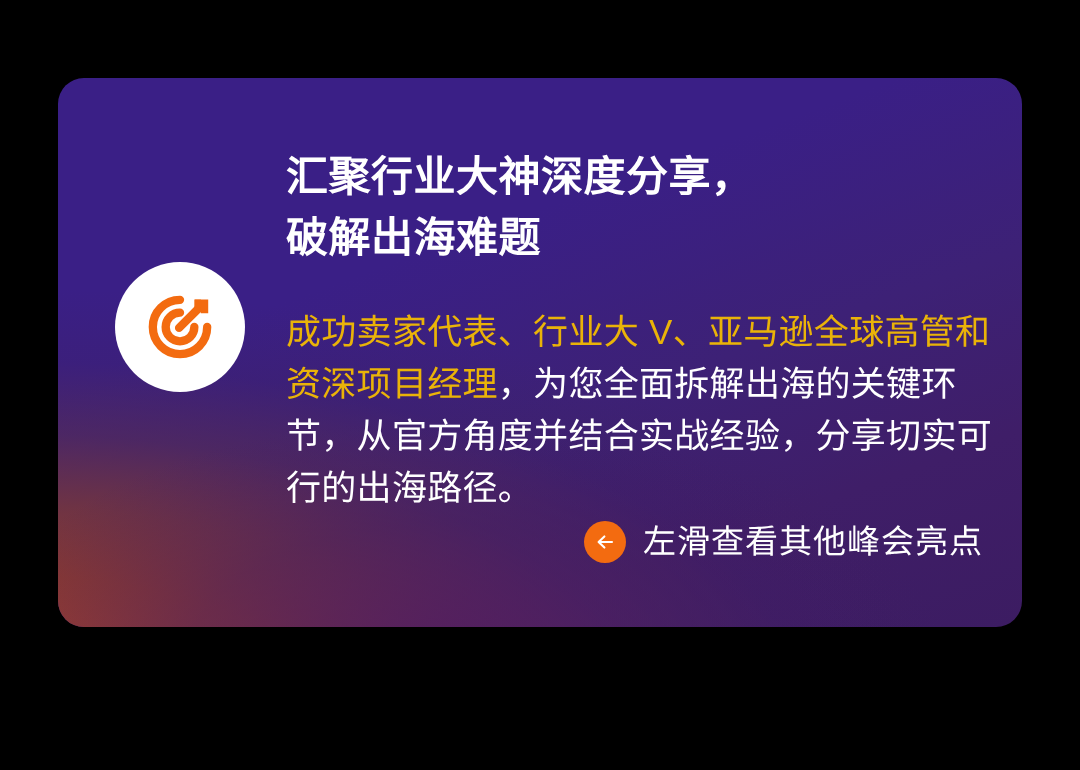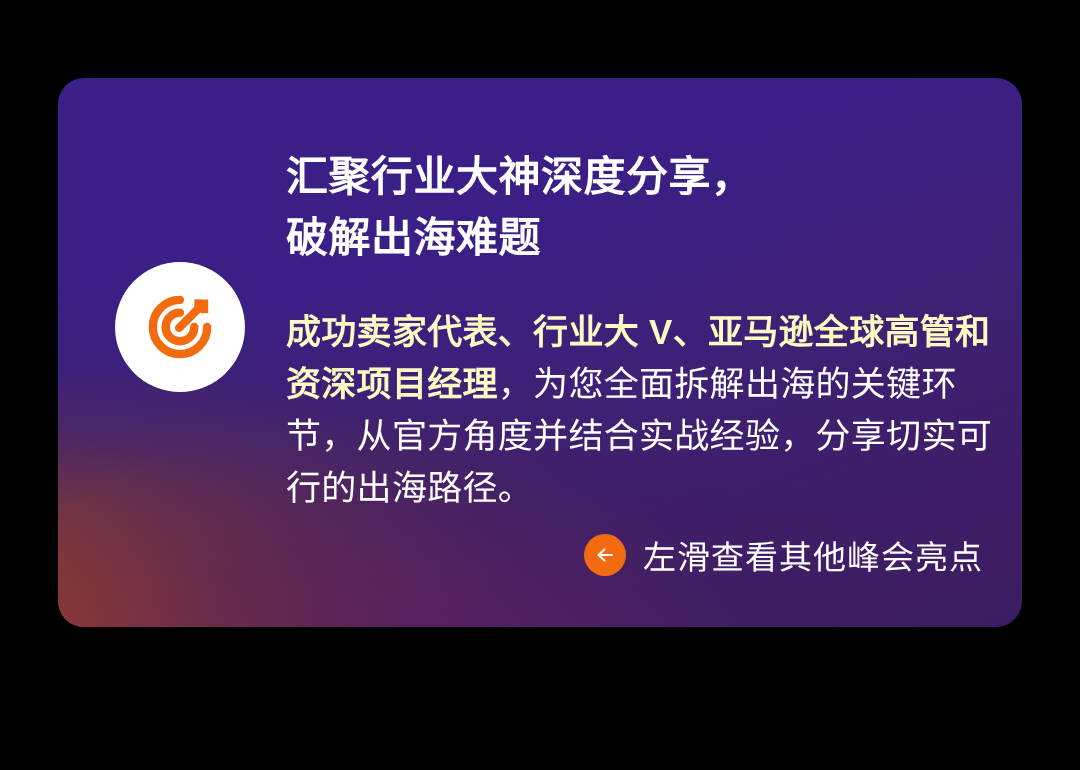--- a/index.html
+++ b/index.html
@@ -127,8 +127,8 @@
     letter-spacing: 0.3px;
   }
   .body-copy .hl {
-    color: #fef9c3;
-    font-weight: 700;
+    color: #eab308;
+    font-weight: 400;
   }
 
   

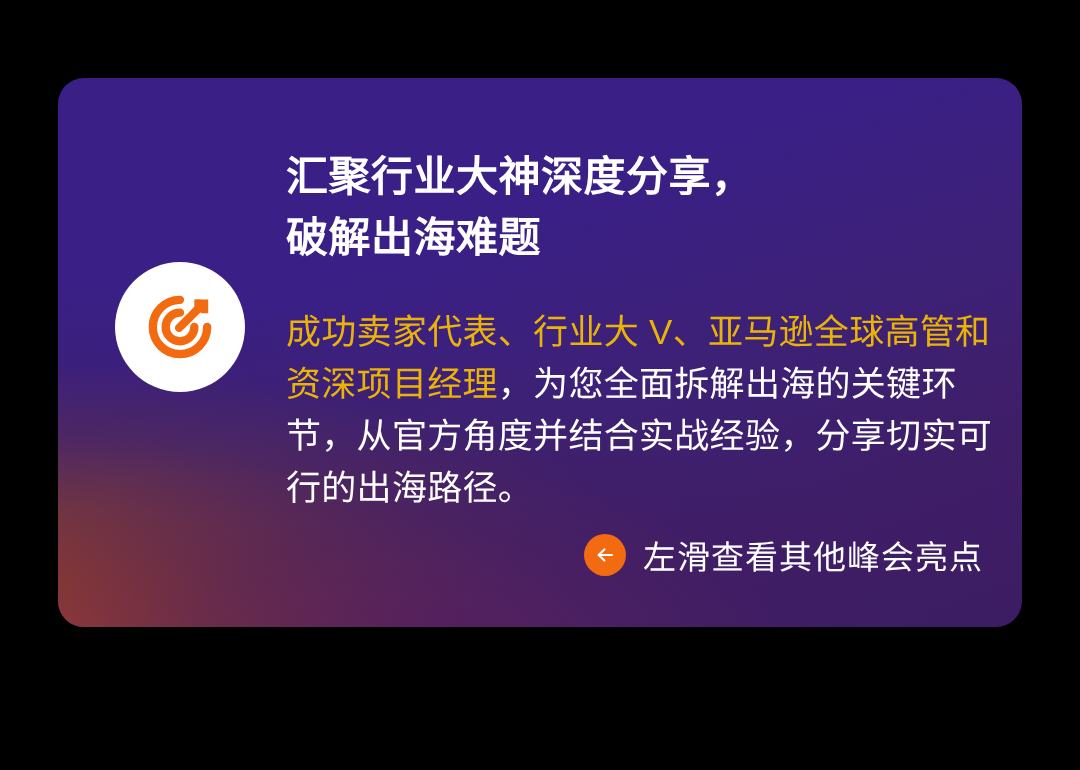--- a/index.html
+++ b/index.html
@@ -135,9 +135,9 @@
   .swipe-cta {
     position: absolute;
     right: 39px;
-    bottom: 48px;
+    bottom: 64px;
     display: flex;
-    align-items: center;
+    align-items: flex-end;
     gap: 17px;
   }
   .swipe-arrow-btn {

